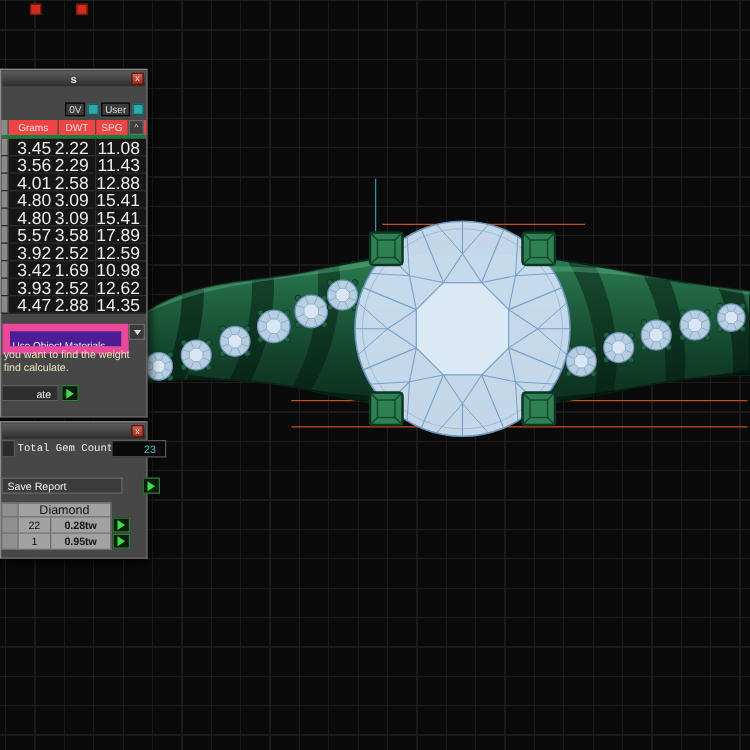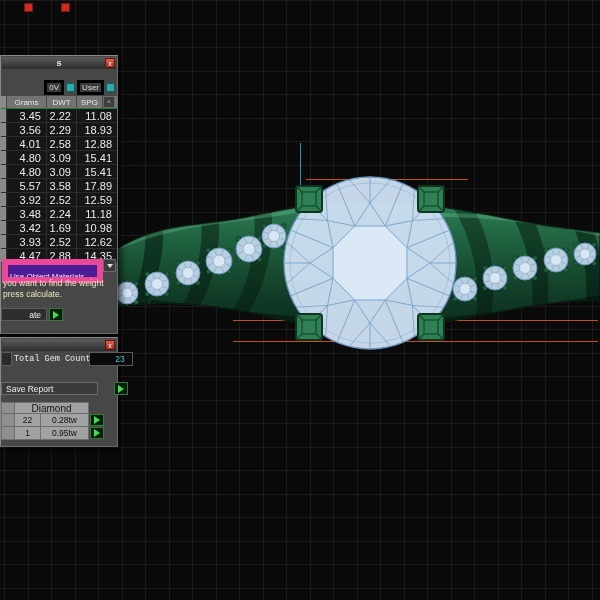--- a/index.html
+++ b/index.html
@@ -29,7 +29,7 @@
   .xbtn{position:absolute;right:2px;top:2px;width:10px;height:10px;background:linear-gradient(#e2604e,#9c2d20);
     border:1px solid #5f150c;color:#fff;font-size:7px;line-height:7px;text-align:center;padding:0;z-index:2;}
   .toolbar{position:absolute;top:26px;right:2px;height:11px;display:flex;gap:2px;align-items:center;}
-  .tabbtn{background:#3b3b3b;border:3px solid #000000;color:#ddd;font-size:8px;line-height:9px;padding:0 2px;}
+  .tabbtn{background:#3b3b3b;border:1px solid #000000;color:#ddd;font-size:8px;line-height:9px;padding:0 2px;}
   .tealbox{width:7px;height:7px;border:1px solid #0e5e5e;display:inline-block;}
   .wtable{position:absolute;left:0;top:40px;width:116px;overflow:hidden;}
   .whead{display:flex;height:12px;background:#737373;border-bottom:1px solid #15803d;}

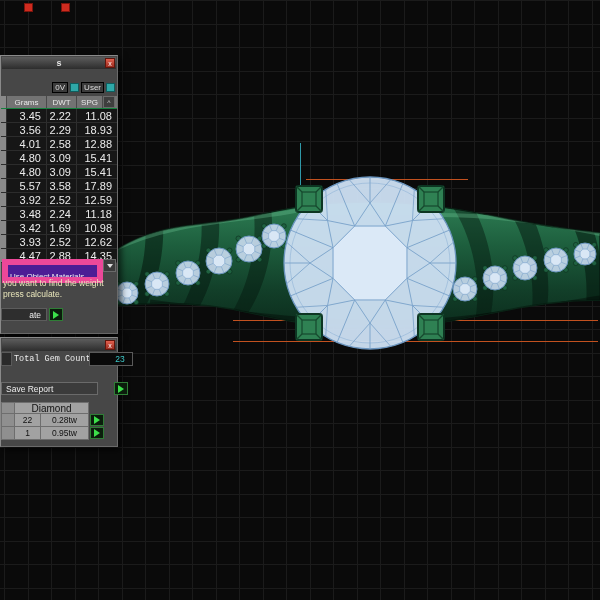--- a/index.html
+++ b/index.html
@@ -32,7 +32,7 @@
   .tabbtn{background:#3b3b3b;border:1px solid #000000;color:#ddd;font-size:8px;line-height:9px;padding:0 2px;}
   .tealbox{width:7px;height:7px;border:1px solid #0e5e5e;display:inline-block;}
   .wtable{position:absolute;left:0;top:40px;width:116px;overflow:hidden;}
-  .whead{display:flex;height:12px;background:#737373;border-bottom:1px solid #15803d;}
+  .whead{display:flex;height:12px;background:#ef4444;border-bottom:3px solid #15803d;}
   .wh{font-size:8px;color:#e8e8e8;display:flex;align-items:center;justify-content:center;border-right:1px solid #4a4a4a;box-sizing:border-box;}
   .w-sl{width:6px;background:#8a8a8a;}
   .w-g{width:40px}.w-d{width:30px}.w-s{width:26px}

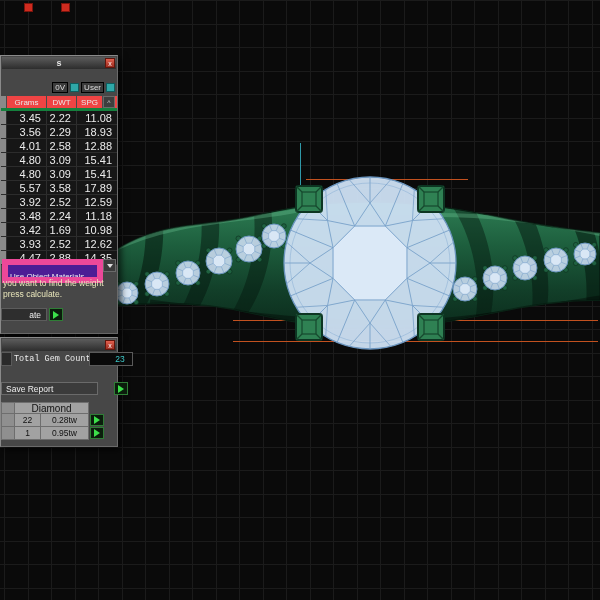--- a/index.html
+++ b/index.html
@@ -38,7 +38,7 @@
   .w-g{width:40px}.w-d{width:30px}.w-s{width:26px}
   .scrollbtn{width:12px;height:12px;background:#3e3e3e;border:1px solid #6a6a6a;color:#ccc;font-size:7px;line-height:9px;text-align:center;padding:0;box-sizing:border-box;}
   .wrow{display:flex;height:13px;background:#161616;border-bottom:1px solid #2c2c2c;}
-  .wc{font-size:11px;color:#ececec;display:flex;align-items:center;justify-content:flex-end;padding-right:5px;border-right:1px solid #2e2e2e;box-sizing:border-box;}
+  .wc{font-size:14px;color:#ececec;display:flex;align-items:center;justify-content:flex-end;padding-right:5px;border-right:1px solid #2e2e2e;box-sizing:border-box;}
   .wc.sliver{width:6px;background:#8a8a8a;padding:0;}
   .wc.c0{width:40px}.wc.c1{width:30px}.wc.c2{width:40px;border-right:none;}
   .ddrow{position:absolute;left:1px;top:203px;width:114px;height:13px;display:flex;}

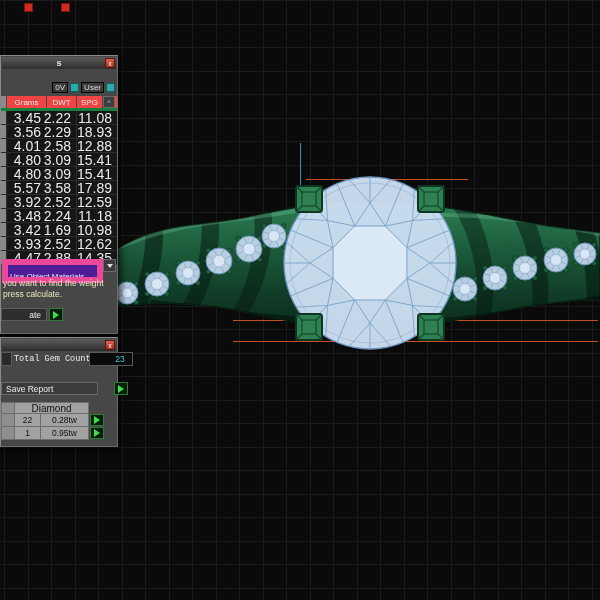--- a/index.html
+++ b/index.html
@@ -405,7 +405,7 @@
             <div class="wc sliver"></div>
             <div class="wc c0">3.56</div>
             <div class="wc c1">2.29</div>
-            <div class="wc c2">18.93</div>
+            <div class="wc c2">11.43</div>
           </div>
           <div class="wrow">
             <div class="wc sliver"></div>

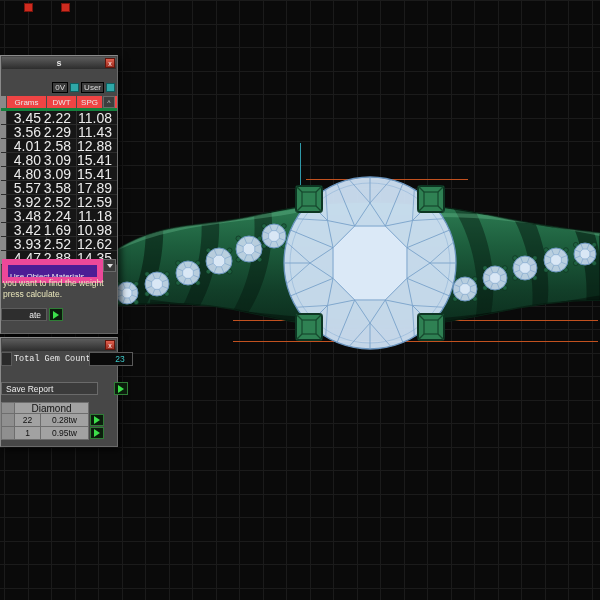--- a/index.html
+++ b/index.html
@@ -439,12 +439,6 @@
           </div>
           <div class="wrow">
             <div class="wc sliver"></div>
-            <div class="wc c0">3.48</div>
-            <div class="wc c1">2.24</div>
-            <div class="wc c2">11.18</div>
-          </div>
-          <div class="wrow">
-            <div class="wc sliver"></div>
             <div class="wc c0">3.42</div>
             <div class="wc c1">1.69</div>
             <div class="wc c2">10.98</div>

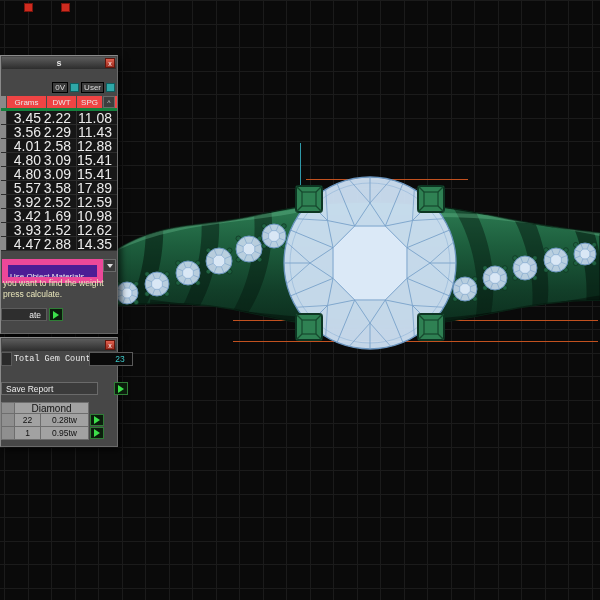--- a/index.html
+++ b/index.html
@@ -464,7 +464,7 @@
         </button>
     </div>
     <div class="hint" id="hint1">you want to find the weight</div>
-    <div class="hint" id="hint2">press calculate.</div>
+    <div class="hint" id="hint2">find calculate.</div>
     <div class="calcrow">
       <button class="calcbtn">ate</button>
       <button class="play">

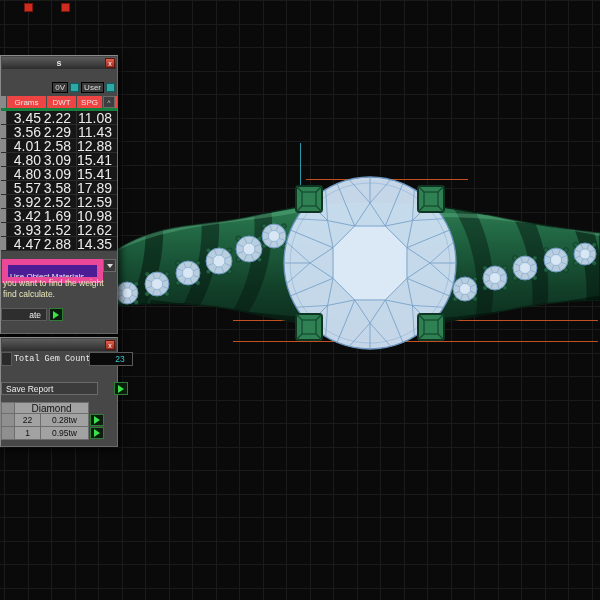--- a/index.html
+++ b/index.html
@@ -66,7 +66,7 @@
   .gc{box-sizing:border-box;border:1px solid #6e6e6e;border-top:none;font-size:8.5px;color:#111;display:flex;align-items:center;justify-content:center;}
   .gc.gs{width:14px;background:#8f8f8f;}
   .gc.gcount{width:26px;background:#a2a2a2;border-left:none;}
-  .gc.gval{width:48px;background:#a2a2a2;border-left:none;}
+  .gc.gval{width:48px;background:#a2a2a2;border-left:none;font-weight:bold;}
   .grow .play{margin-left:1px;height:12px;}
 </style>
 </head>

